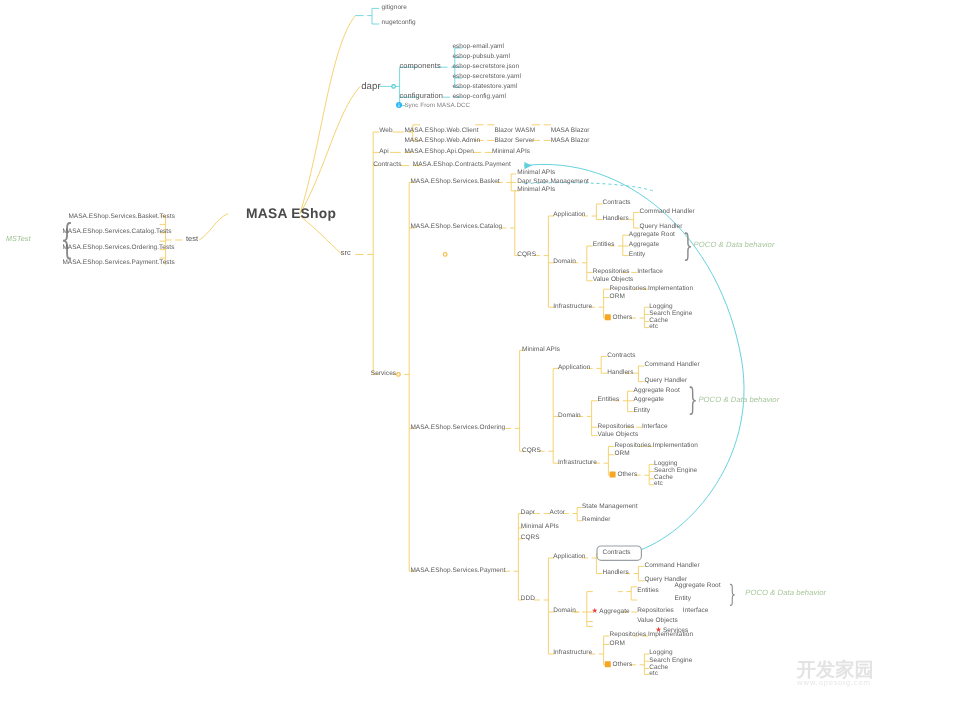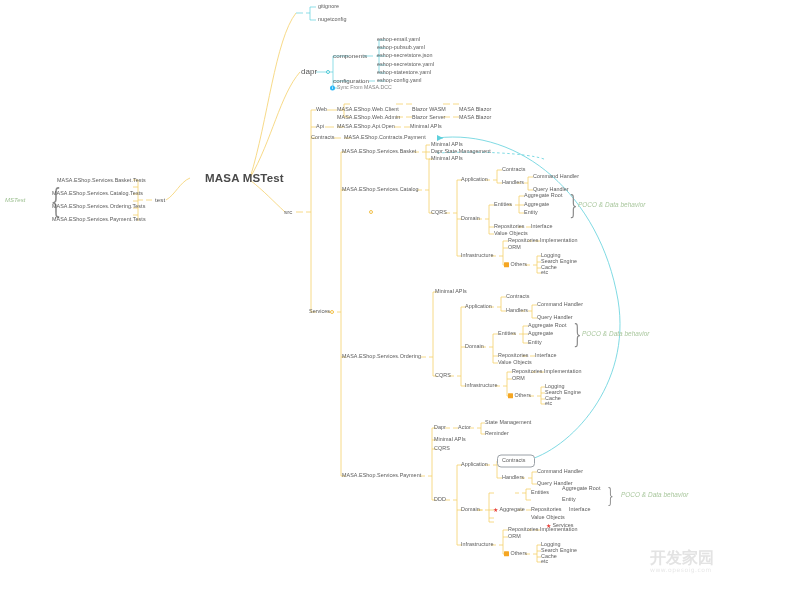--- a/index.html
+++ b/index.html
@@ -421,7 +421,7 @@
     </g>
   </svg>
 
-  <div class="node root" style="left:205px; top:179px;">MASA MSTest</div>
+  <div class="node root" style="left:205px; top:179px;">MASA EShop</div>
 
   <div class="node" style="left:318px; top:7px;">gitignore</div>
   <div class="node" style="left:318px; top:20px;">nugetconfig</div>

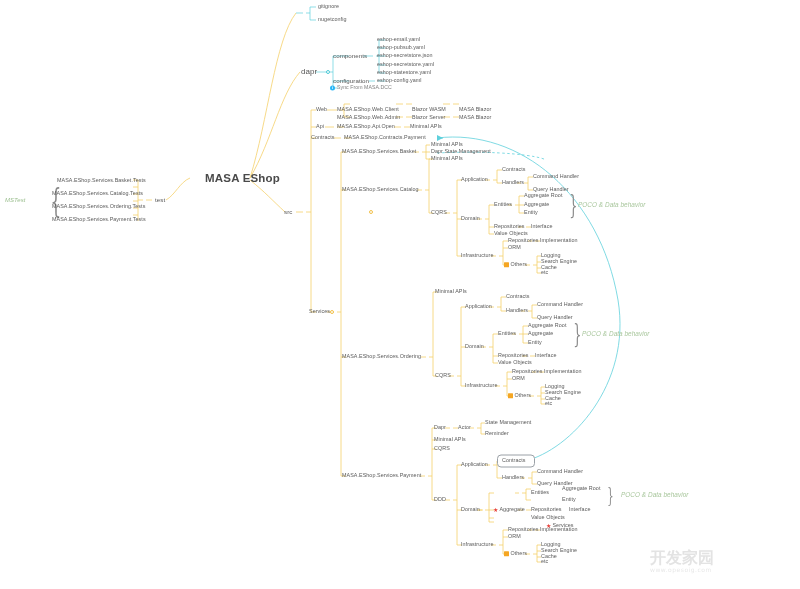--- a/index.html
+++ b/index.html
@@ -137,7 +137,7 @@
   #watermark .wm-cn {
     display: flex;
     flex-direction: column;
-    margin-left: 2px;
+    margin-left: 16px;
   }
   #watermark .wm-cn-top {
     font-size: 16px;

